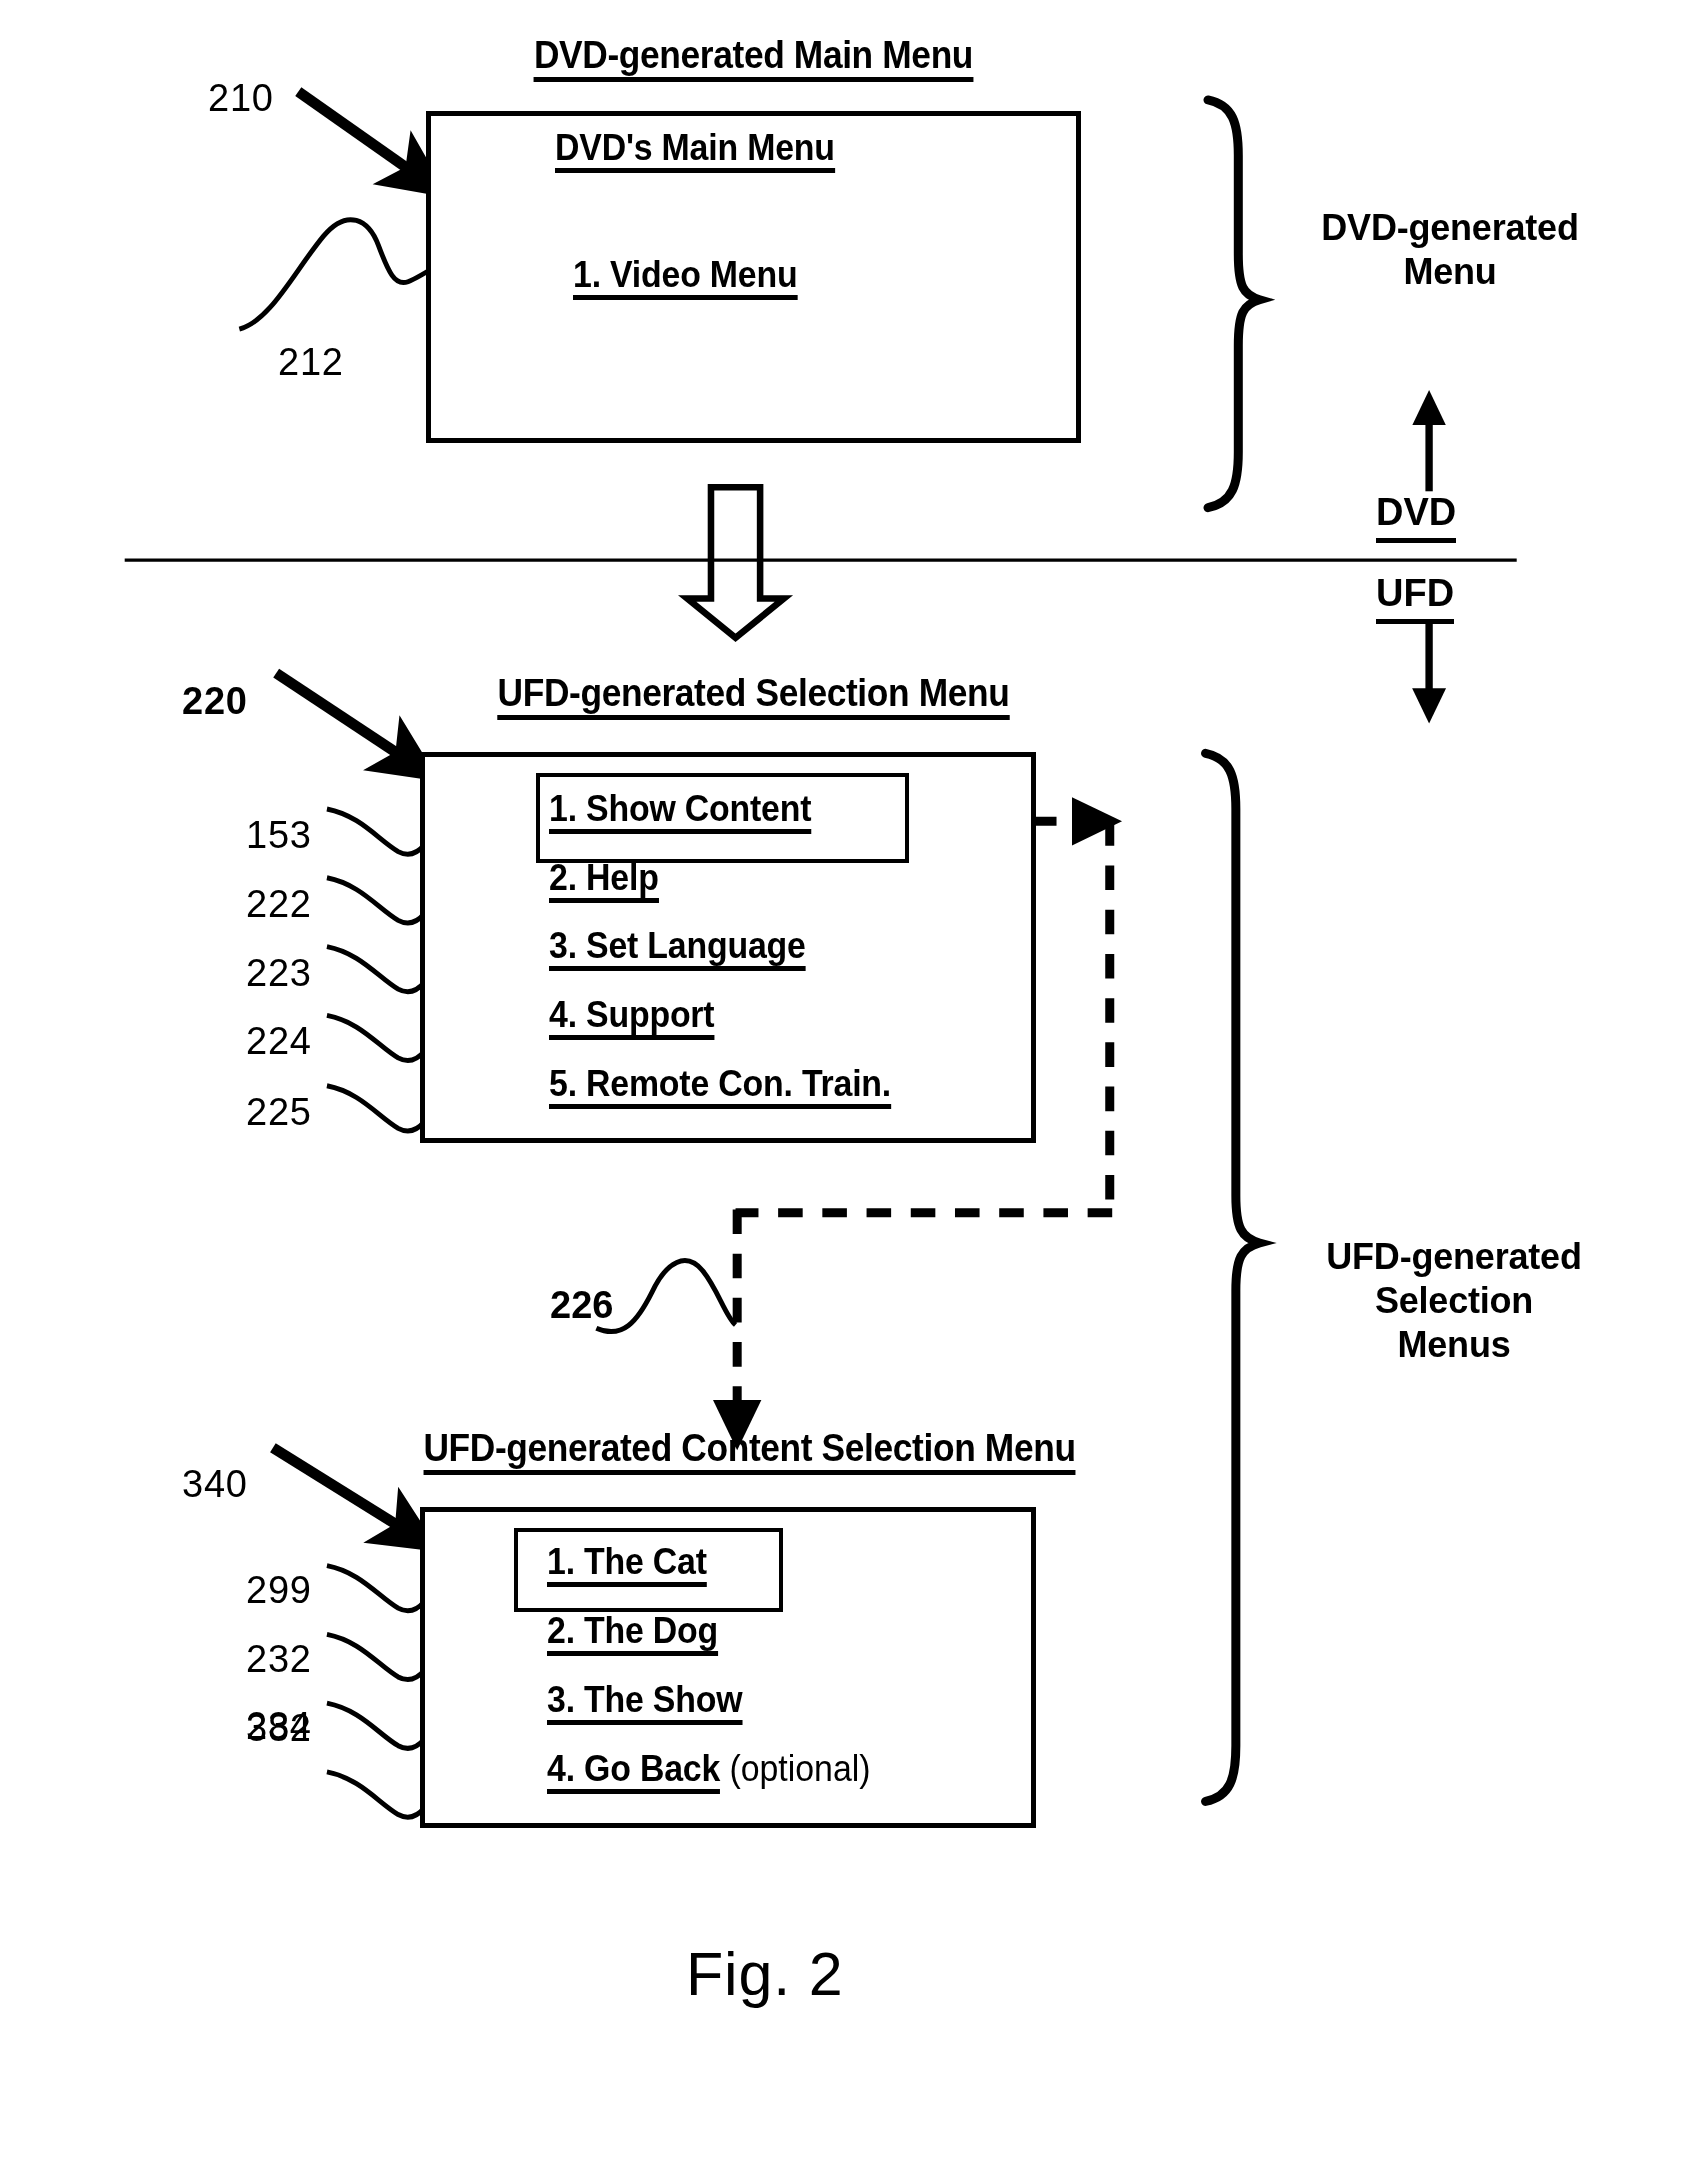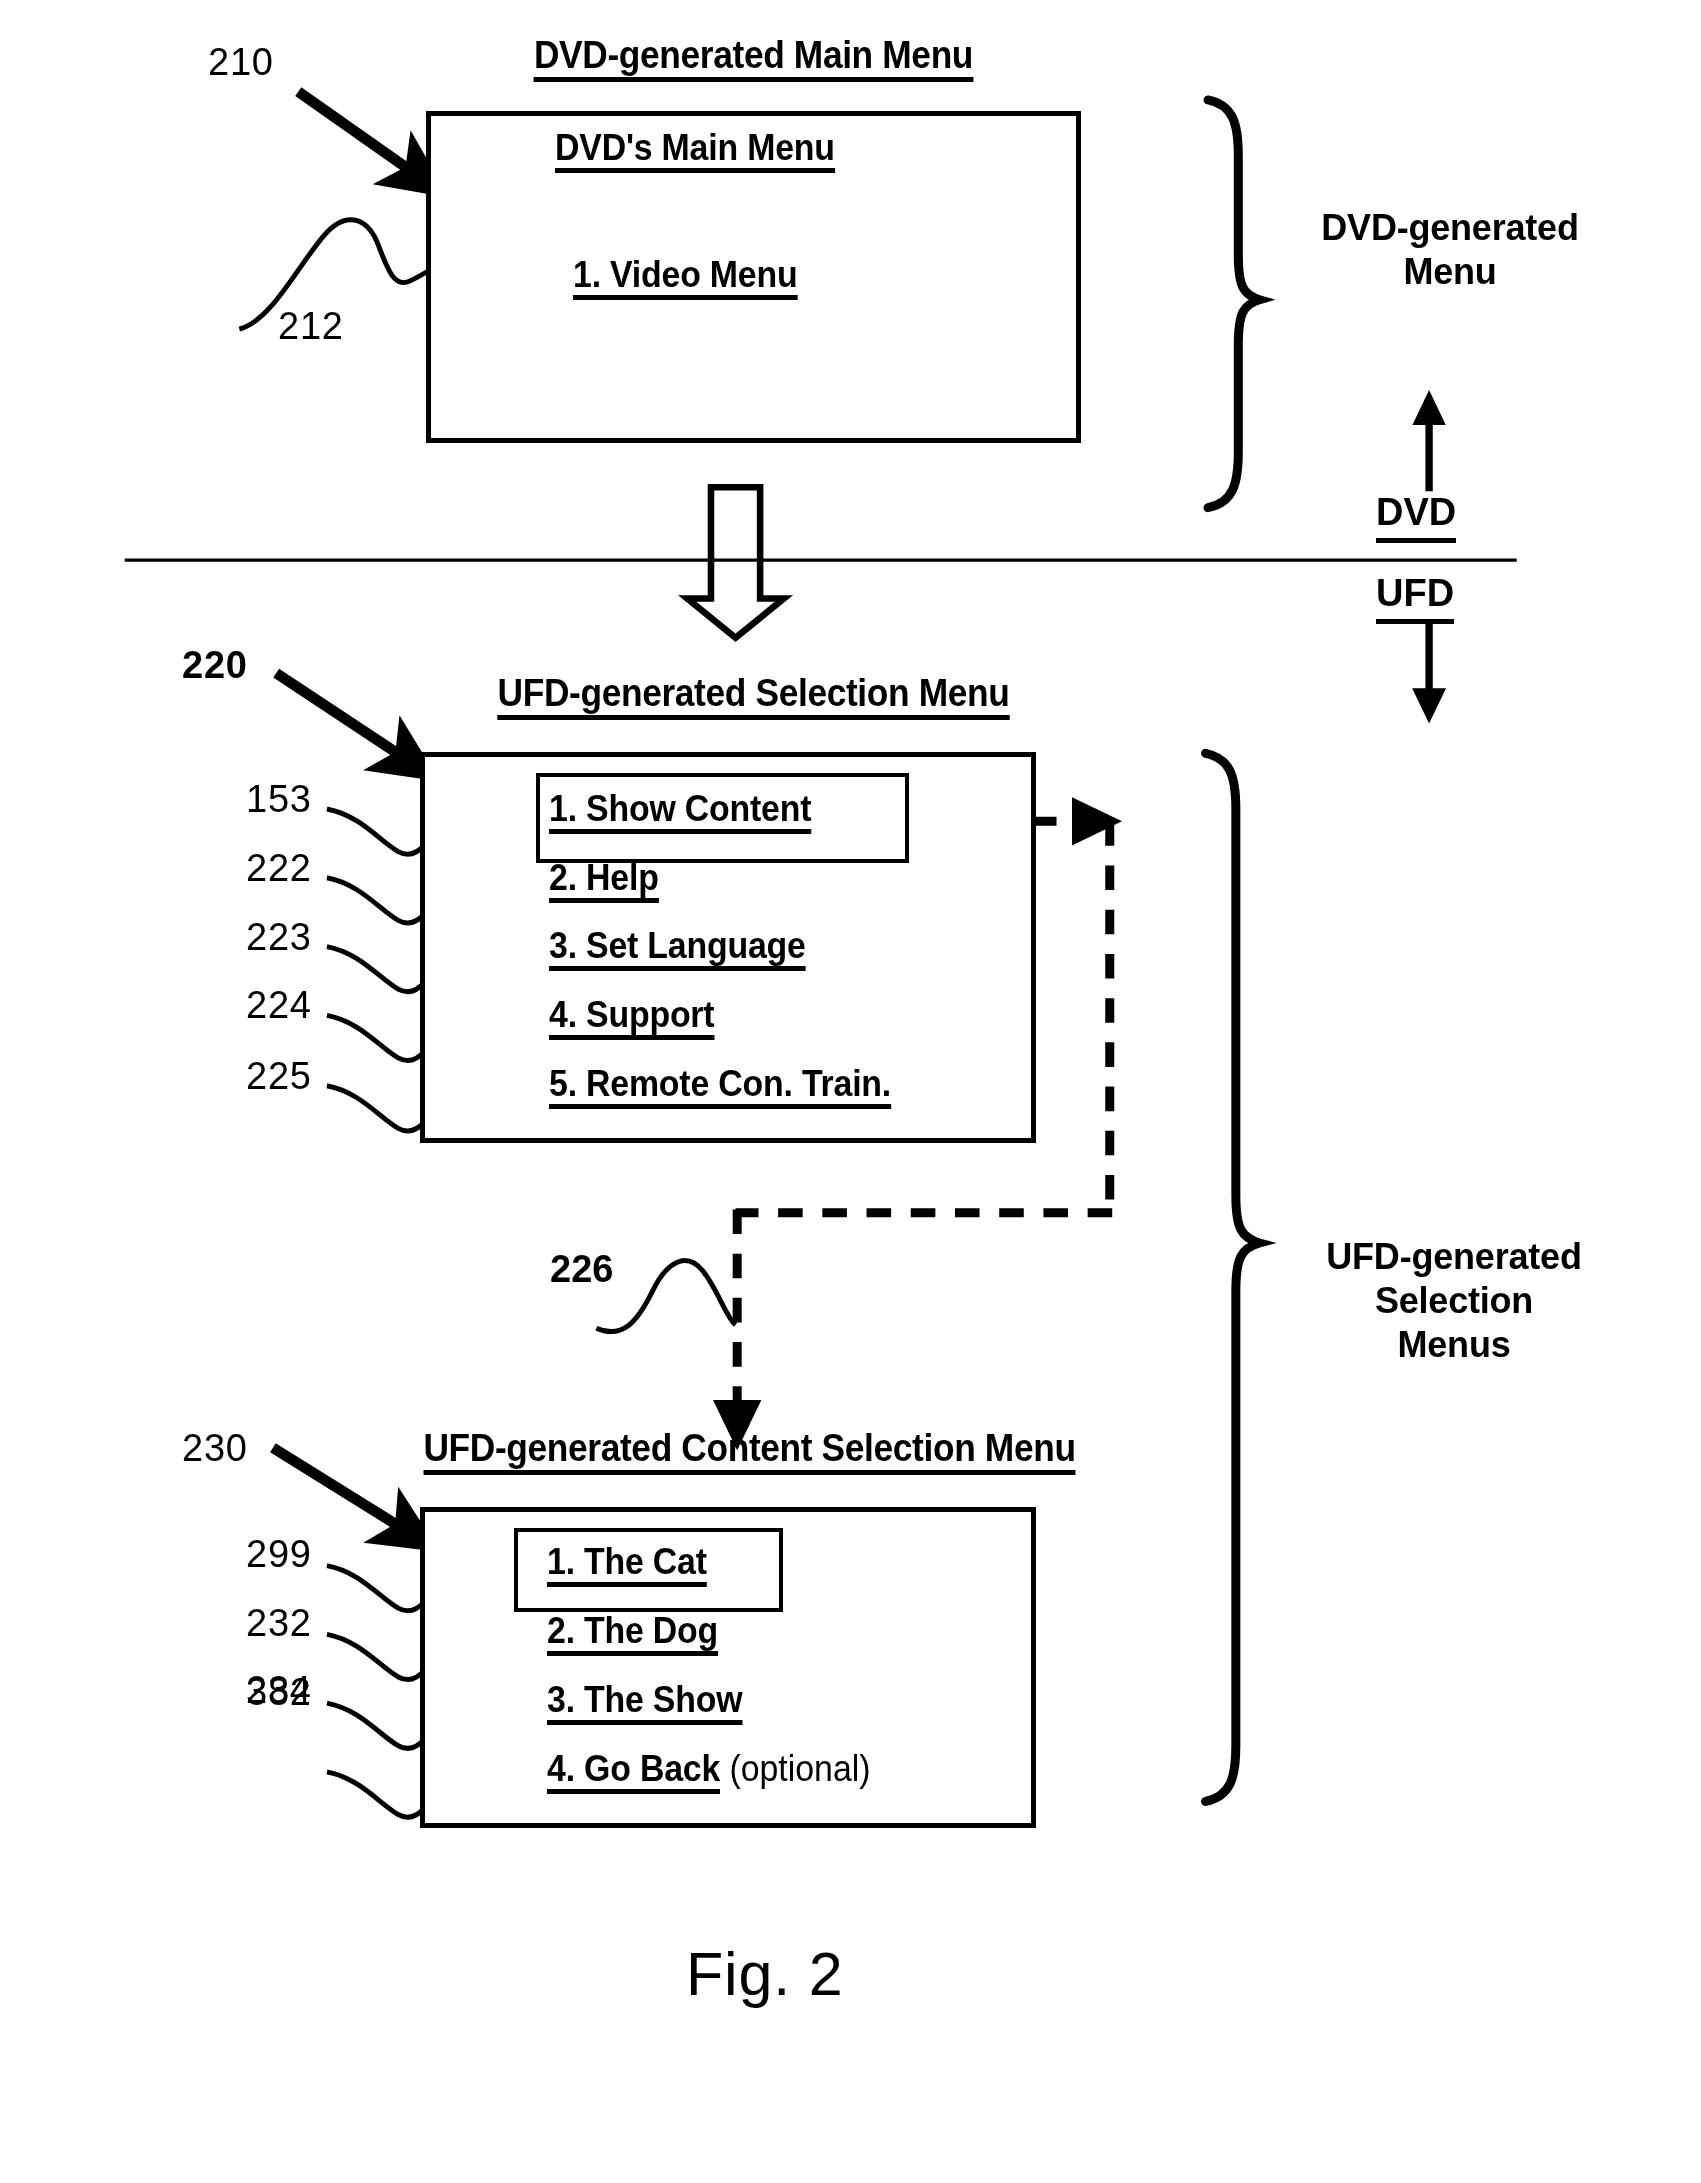--- a/index.html
+++ b/index.html
@@ -94,6 +94,7 @@
     font-size: 38px;
     letter-spacing: 0.8px;
     white-space: nowrap;
+    margin-top: 36px;
   }
   .ref.bold { font-weight: bold; letter-spacing: 0px; }
 

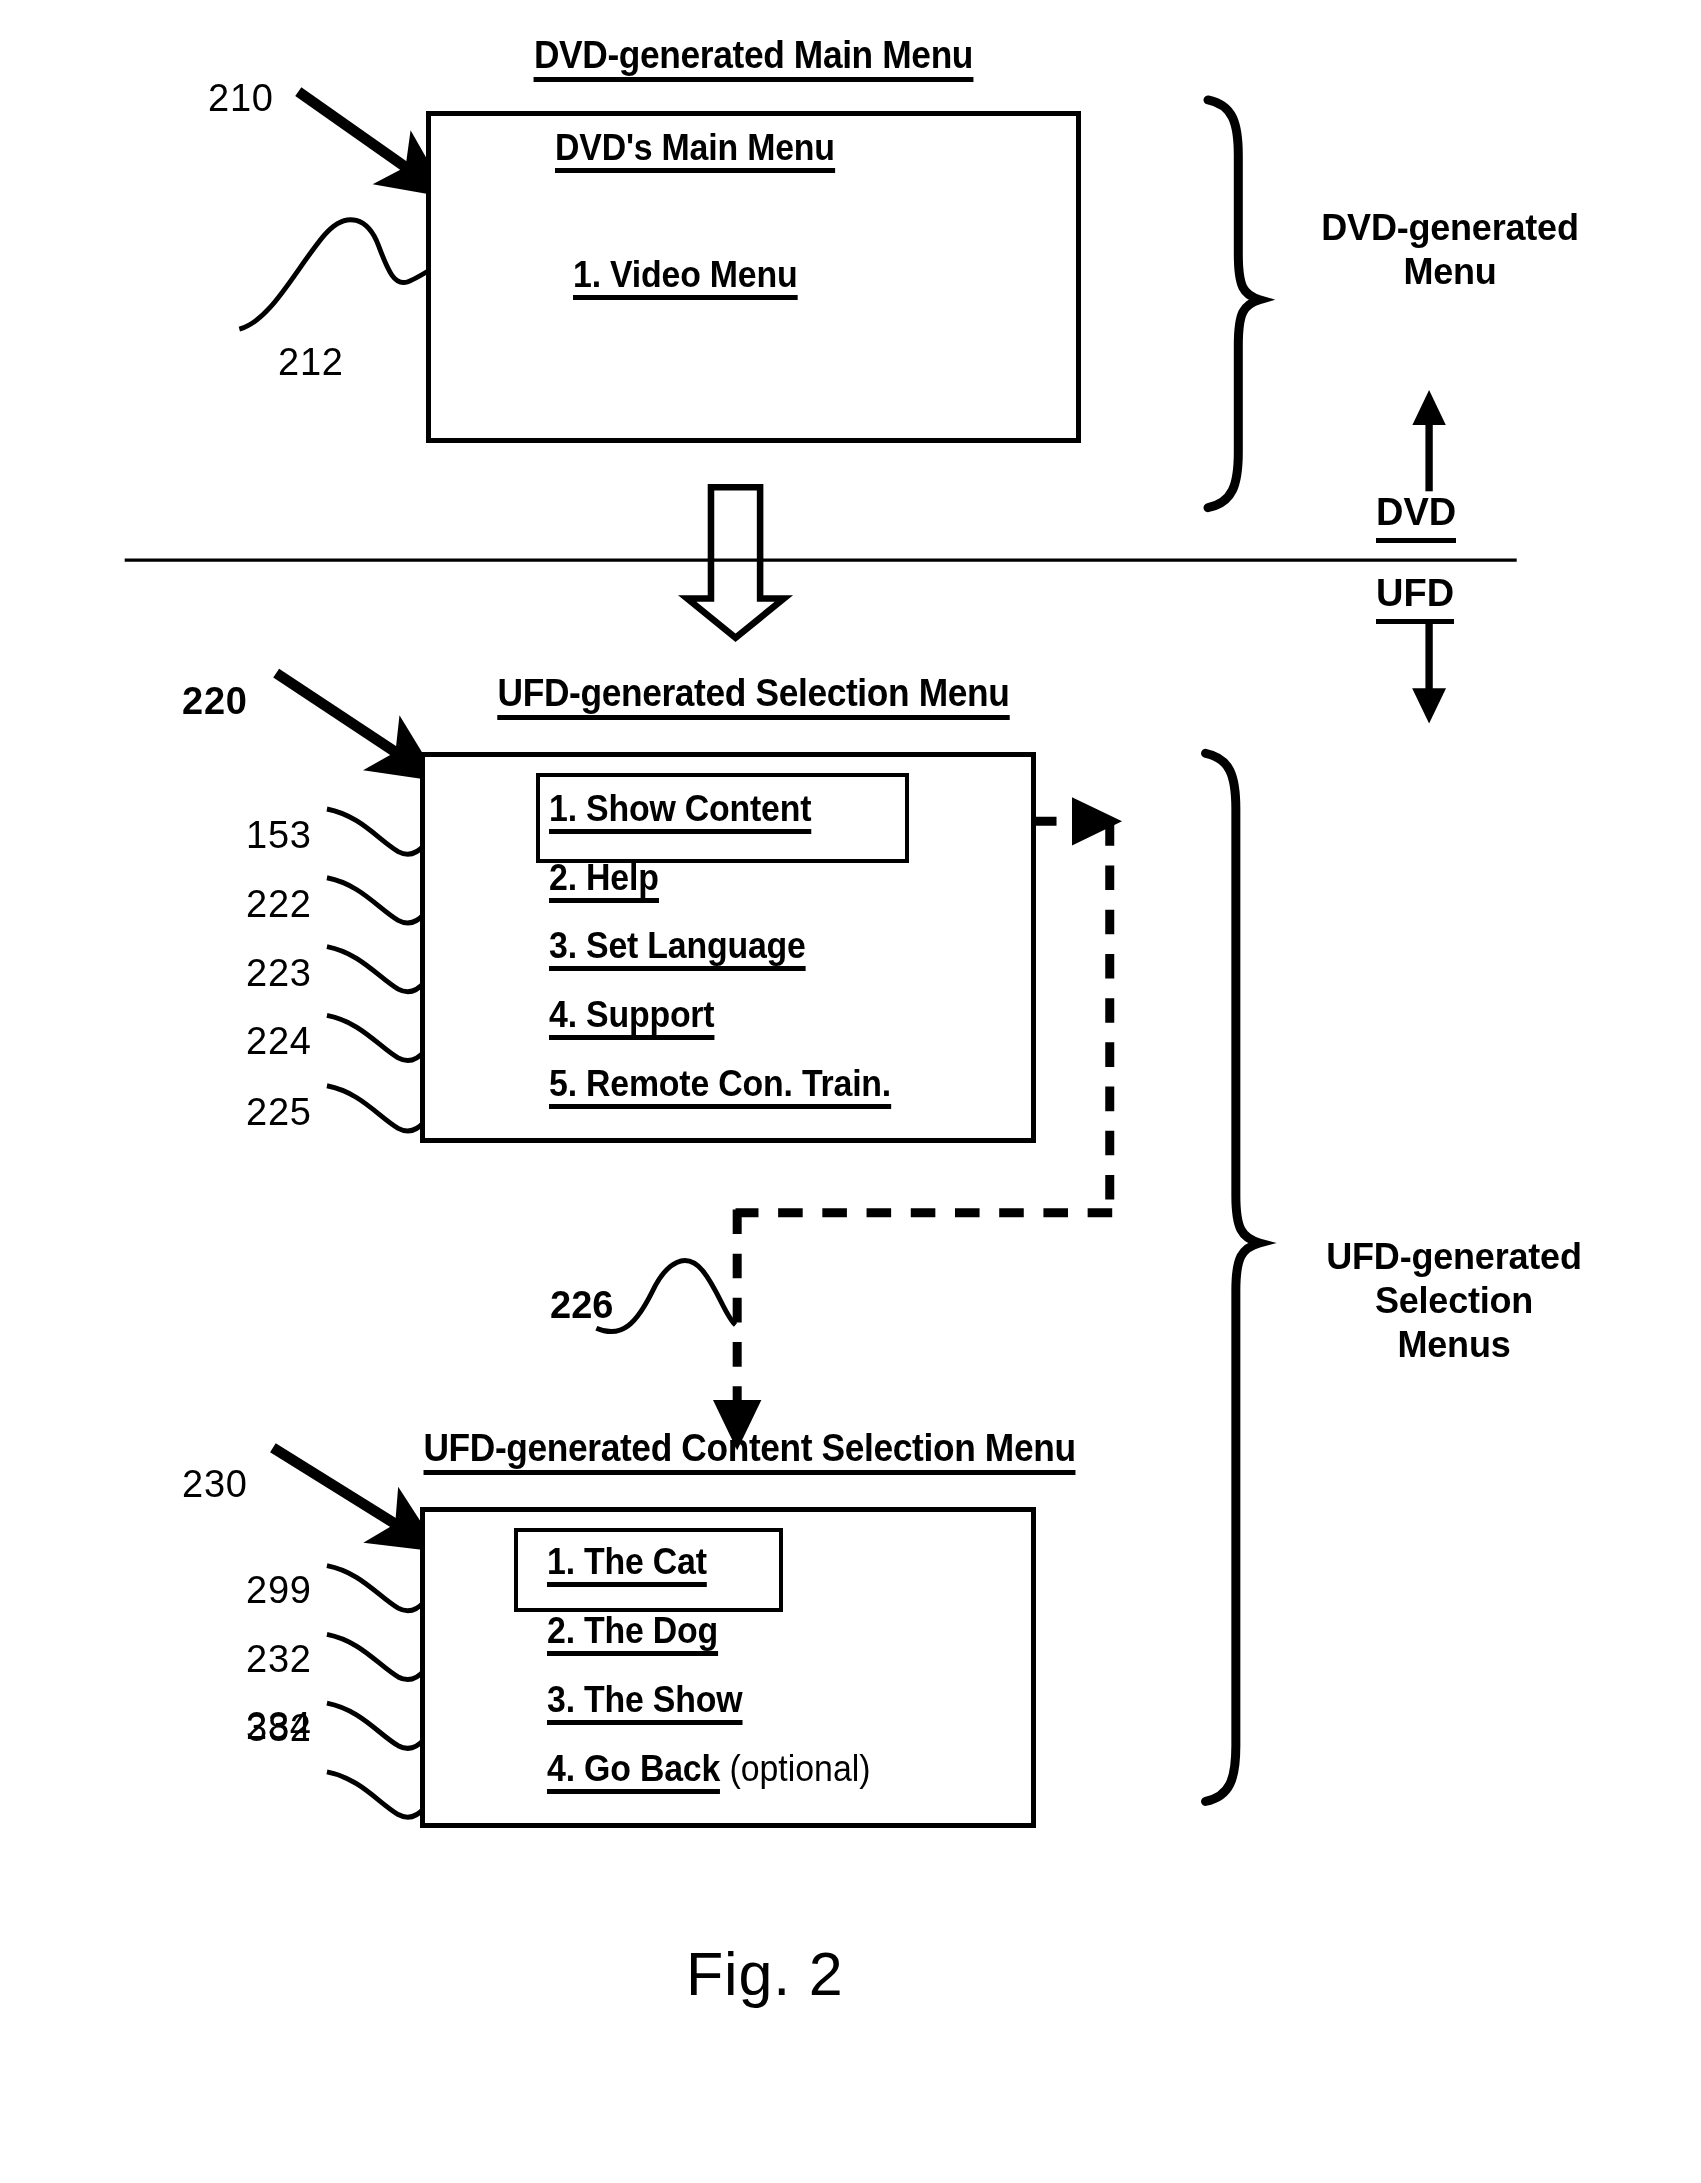--- a/index.html
+++ b/index.html
@@ -318,7 +318,7 @@
     <span class="u">UFD-generated Content Selection Menu</span>
   </div>
 
-  <div class="ref" style="left:182px; top:1427px;">230</div>
+  <div class="ref" style="left:182px; top:1427px;">340</div>
 
   <div class="menu-box" style="left:420px; top:1507px; width:616px; height:321px;">
   </div>

